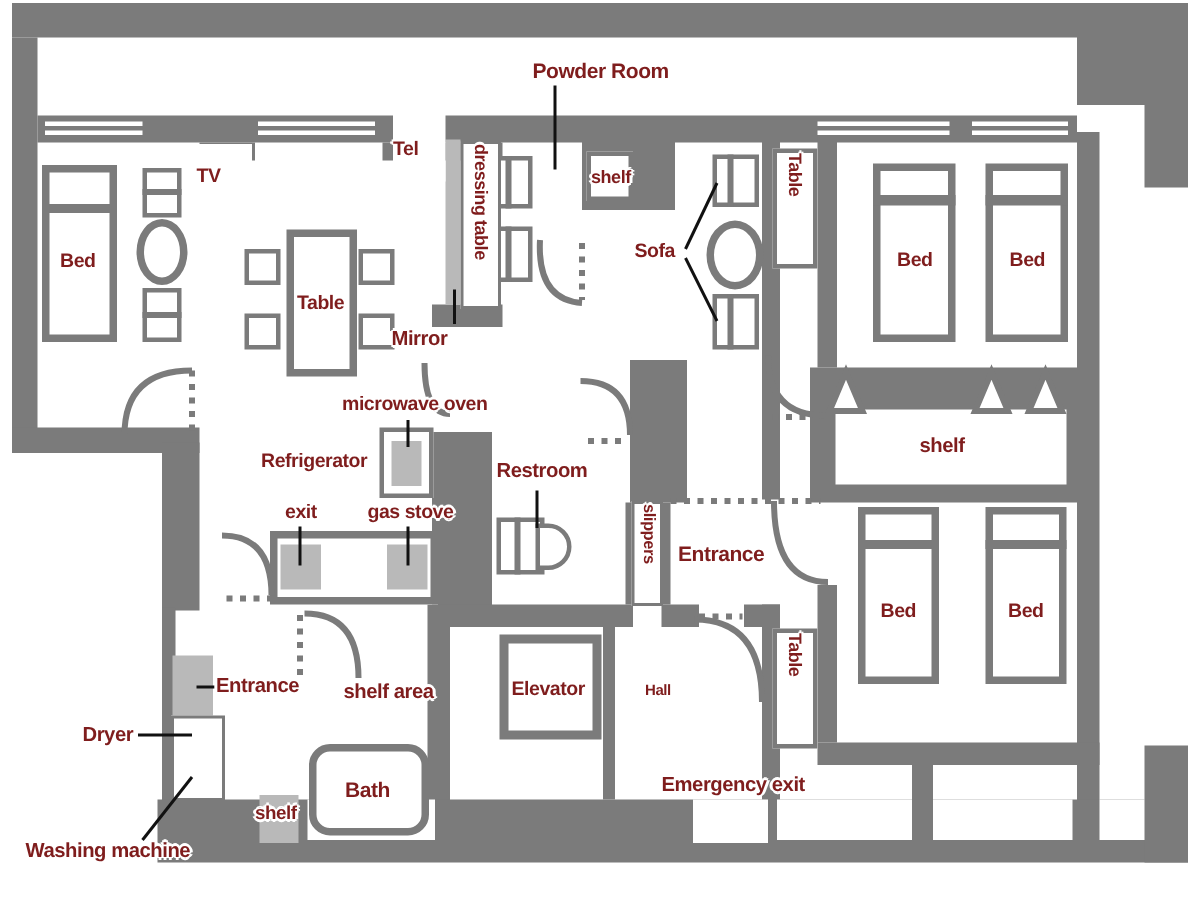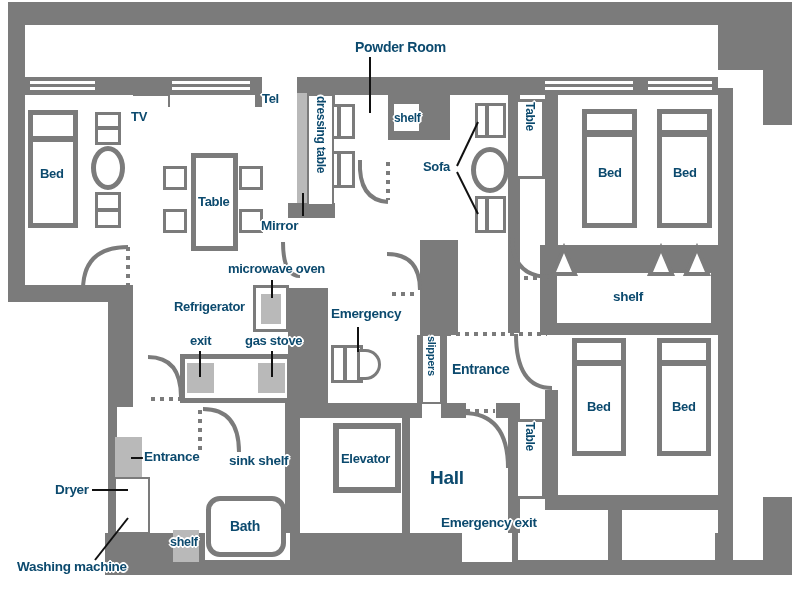--- a/index.html
+++ b/index.html
@@ -11,7 +11,7 @@
   .box{position:absolute;background:#fff;border:5px solid #7b7b7b;box-sizing:border-box;z-index:3;}
   .thin{border-width:3px;}
   .bar{position:absolute;background:#7b7b7b;z-index:4;}
-  .lbl{position:absolute;font-weight:bold;color:#0c4a6e;white-space:nowrap;z-index:6;
+  .lbl{position:absolute;font-weight:bold;color:#7f1d1d;white-space:nowrap;z-index:6;
        font-size:13px;letter-spacing:-0.3px;line-height:1;
        text-shadow:-1px -1px 0 #fff,1px -1px 0 #fff,-1px 1px 0 #fff,1px 1px 0 #fff,
                    0 -2px 0 #fff,0 2px 0 #fff,-2px 0 0 #fff,2px 0 0 #fff;}

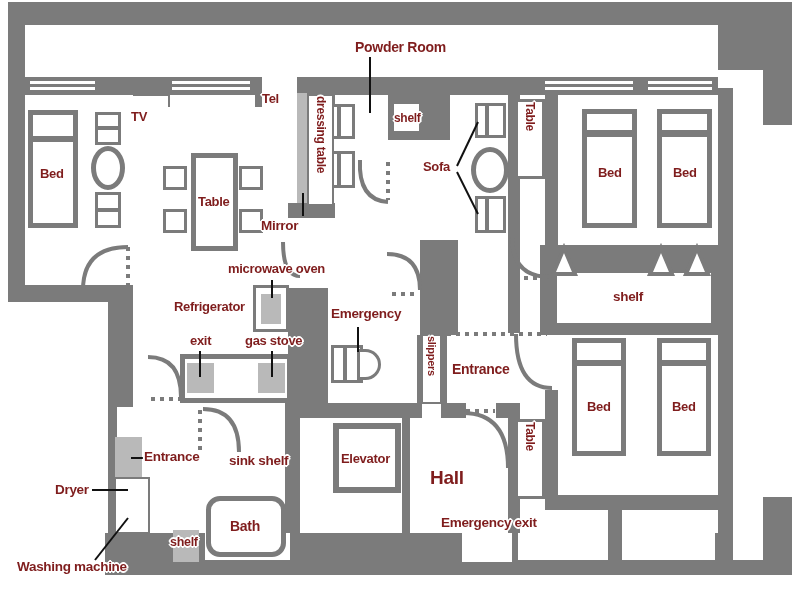--- a/index.html
+++ b/index.html
@@ -201,7 +201,7 @@
   <div class="lbl" style="left:174px;top:300px">Refrigerator</div>
   <div class="lbl" style="left:190px;top:334px">exit</div>
   <div class="lbl" style="left:245px;top:334px">gas stove</div>
-  <div class="lbl" style="left:331px;top:307px;font-size:13.5px">Emergency</div>
+  <div class="lbl" style="left:331px;top:307px;font-size:13.5px">Restroom</div>
   <div class="lbl" style="left:452px;top:362px;font-size:14px">Entrance</div>
   <div class="lbl" style="left:587px;top:400px">Bed</div>
   <div class="lbl" style="left:672px;top:400px">Bed</div>

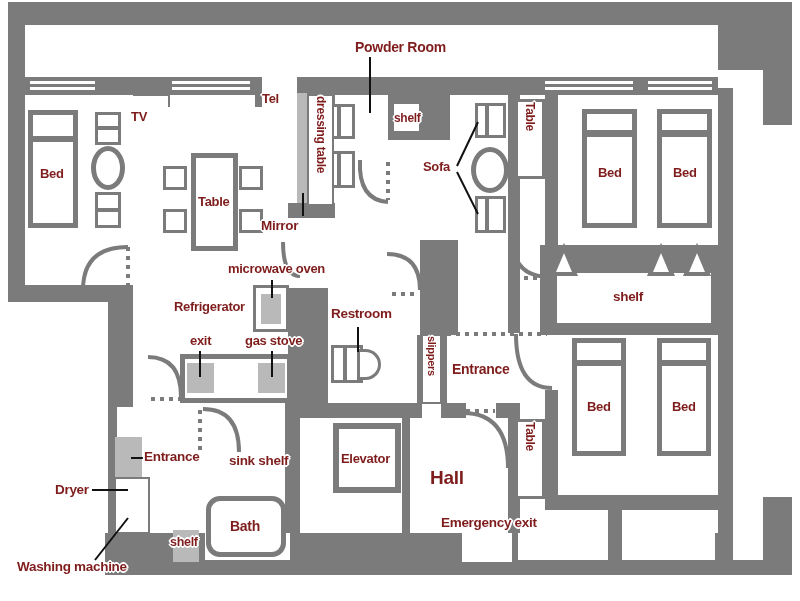--- a/index.html
+++ b/index.html
@@ -208,7 +208,7 @@
   <div class="lbl" style="left:144px;top:450px;font-size:13.5px">Entrance</div>
   <div class="lbl" style="left:55px;top:483px;font-size:13.5px">Dryer</div>
   <div class="lbl" style="left:17px;top:560px;font-size:13.5px">Washing machine</div>
-  <div class="lbl" style="left:229px;top:454px;font-size:13.5px">sink shelf</div>
+  <div class="lbl" style="left:229px;top:454px;font-size:13.5px">shelf area</div>
   <div class="lbl" style="left:170px;top:536px;font-size:12.5px">shelf</div>
   <div class="lbl" style="left:230px;top:519px;font-size:14px">Bath</div>
   <div class="lbl" style="left:341px;top:452px">Elevator</div>

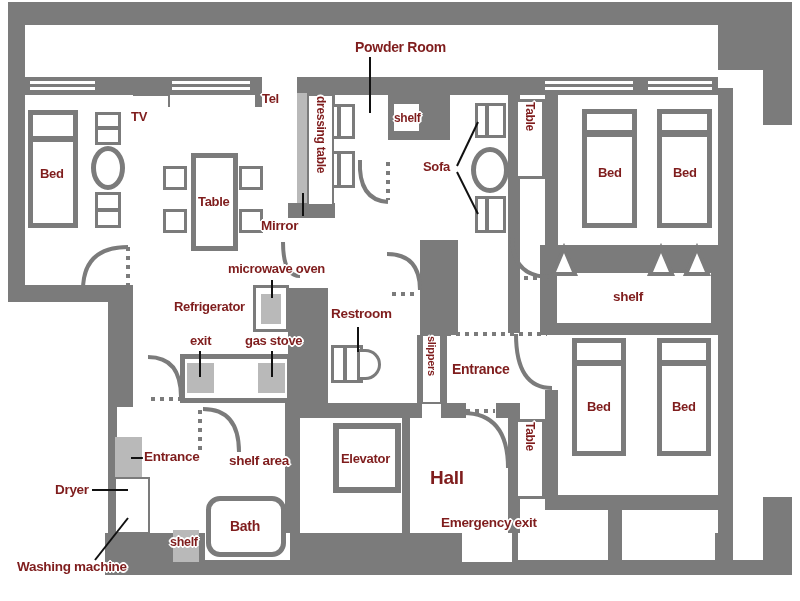--- a/index.html
+++ b/index.html
@@ -212,7 +212,7 @@
   <div class="lbl" style="left:170px;top:536px;font-size:12.5px">shelf</div>
   <div class="lbl" style="left:230px;top:519px;font-size:14px">Bath</div>
   <div class="lbl" style="left:341px;top:452px">Elevator</div>
-  <div class="lbl" style="left:430px;top:468px;font-size:19px">Hall</div>
+  <div class="lbl" style="left:430px;top:456px;font-size:10px">Hall</div>
   <div class="lbl" style="left:441px;top:516px;font-size:13.5px">Emergency exit</div>
 
 </div>

